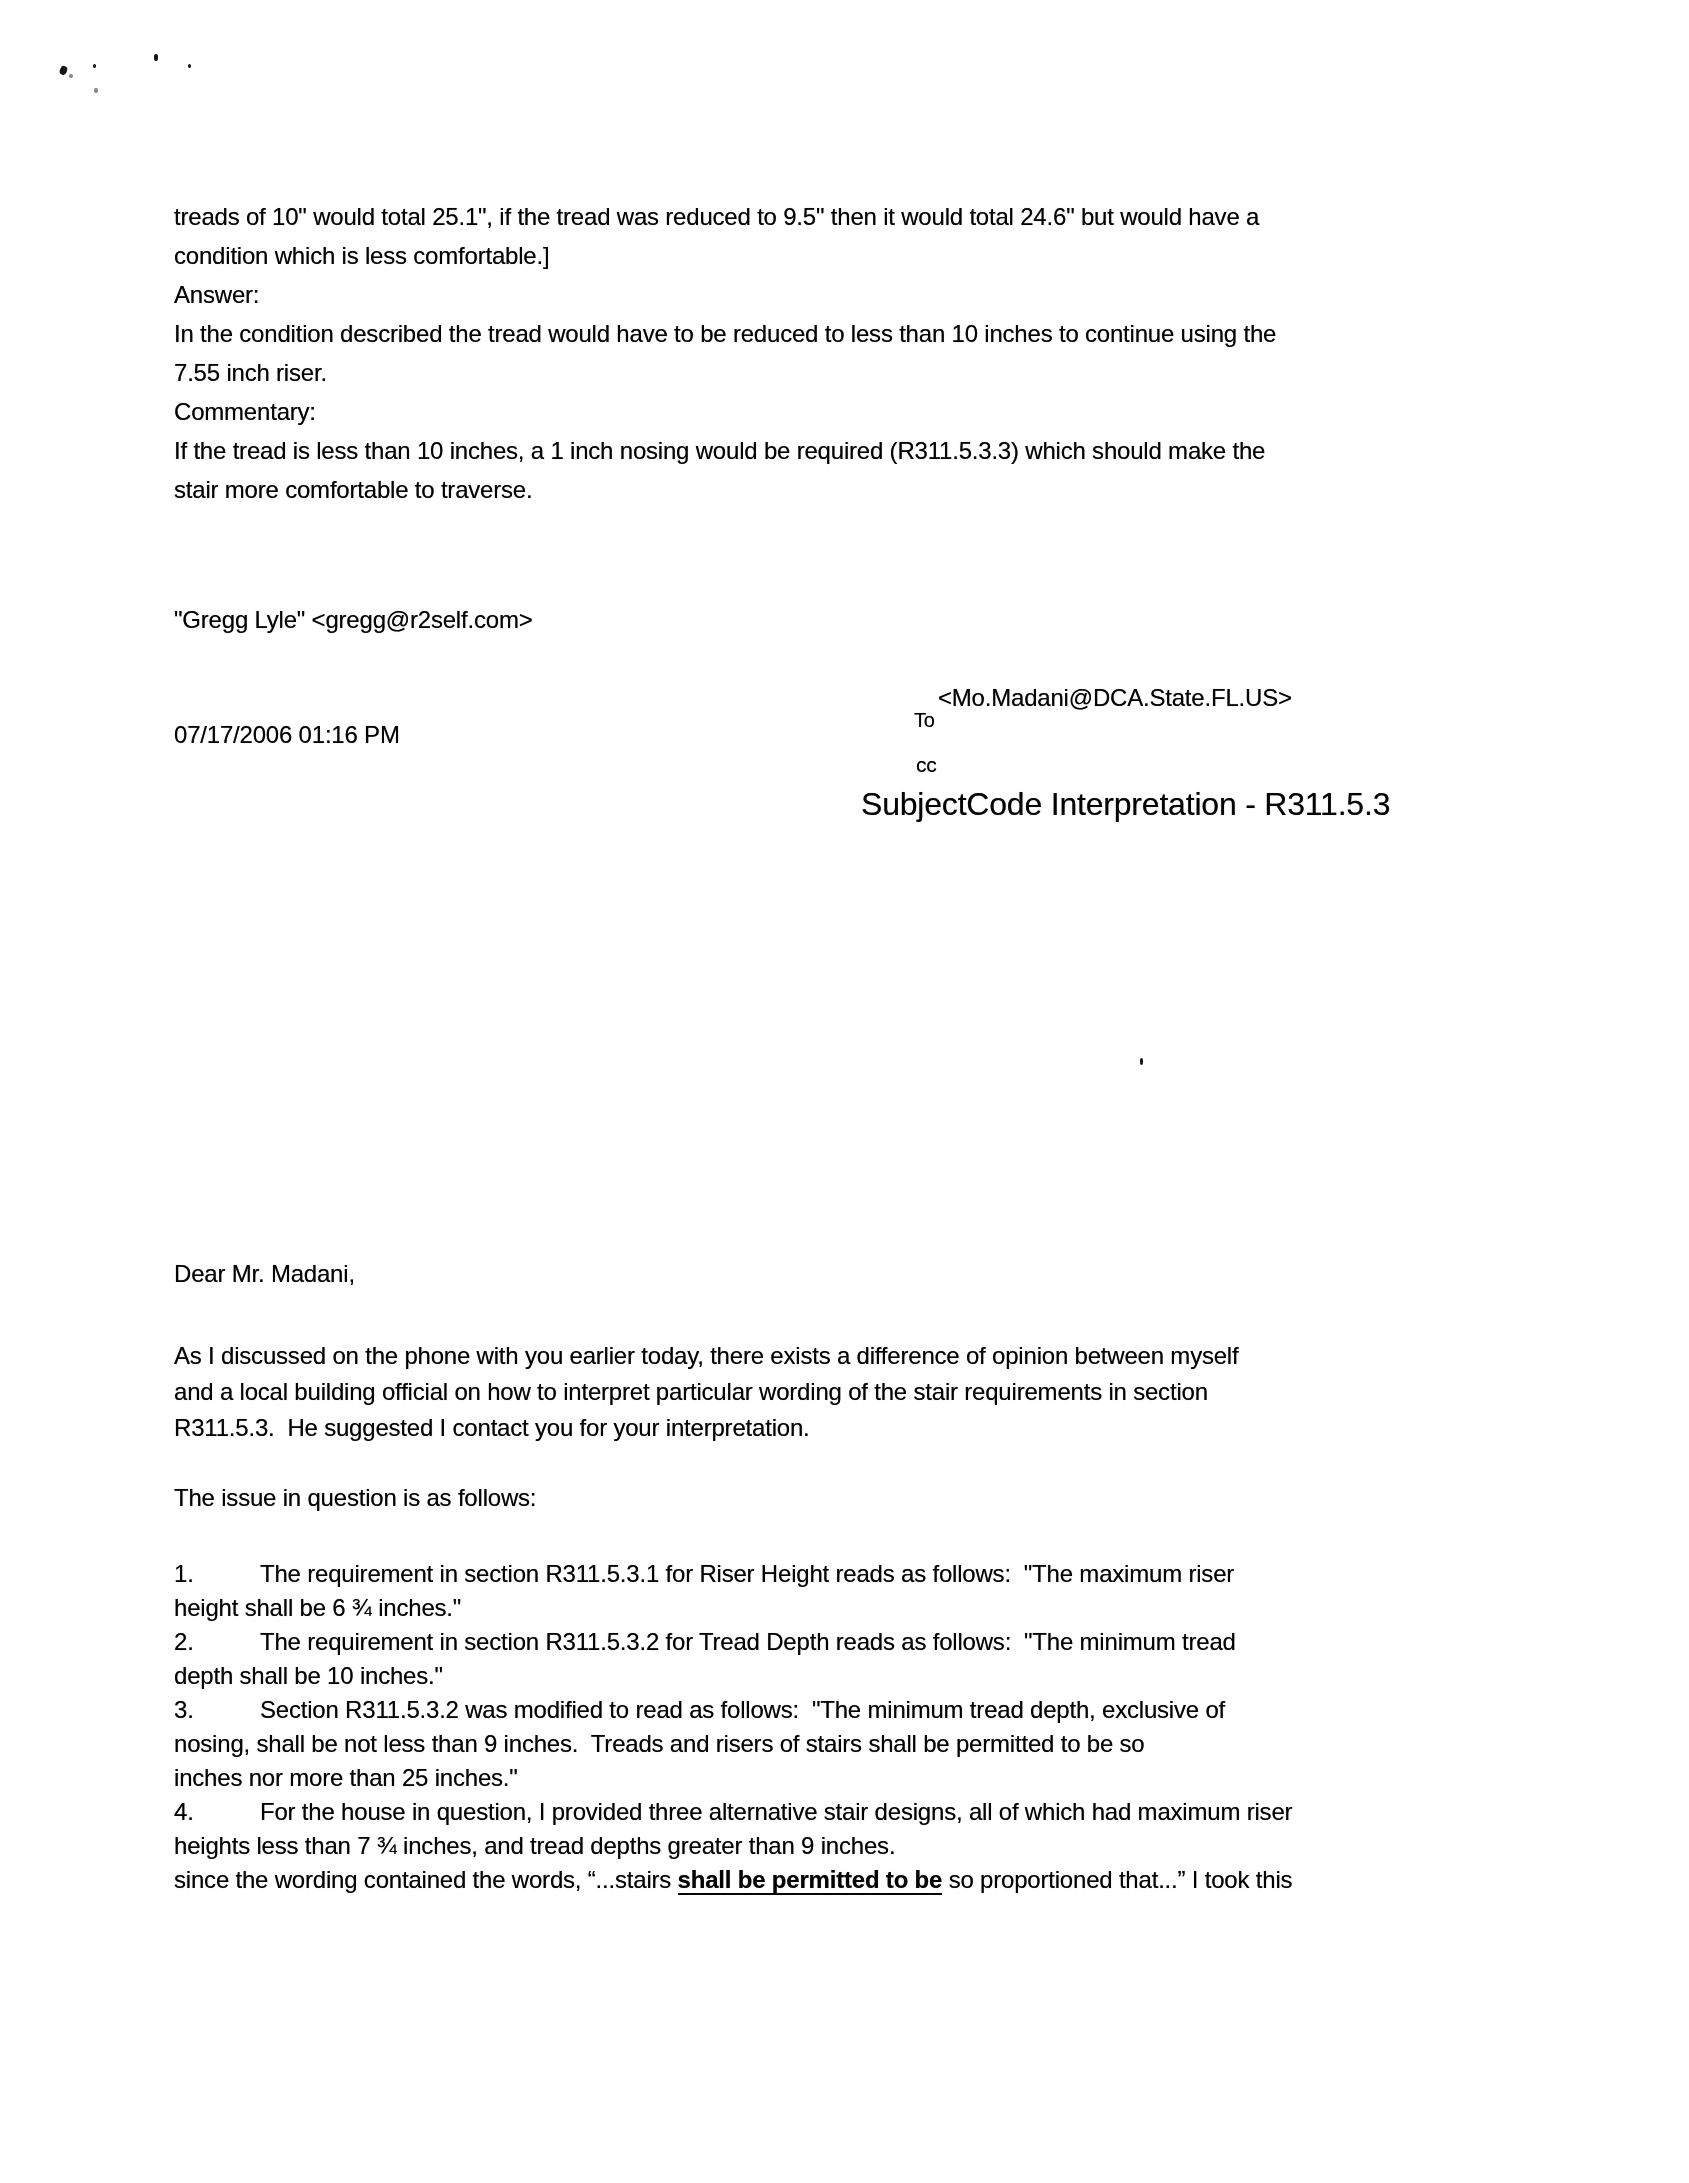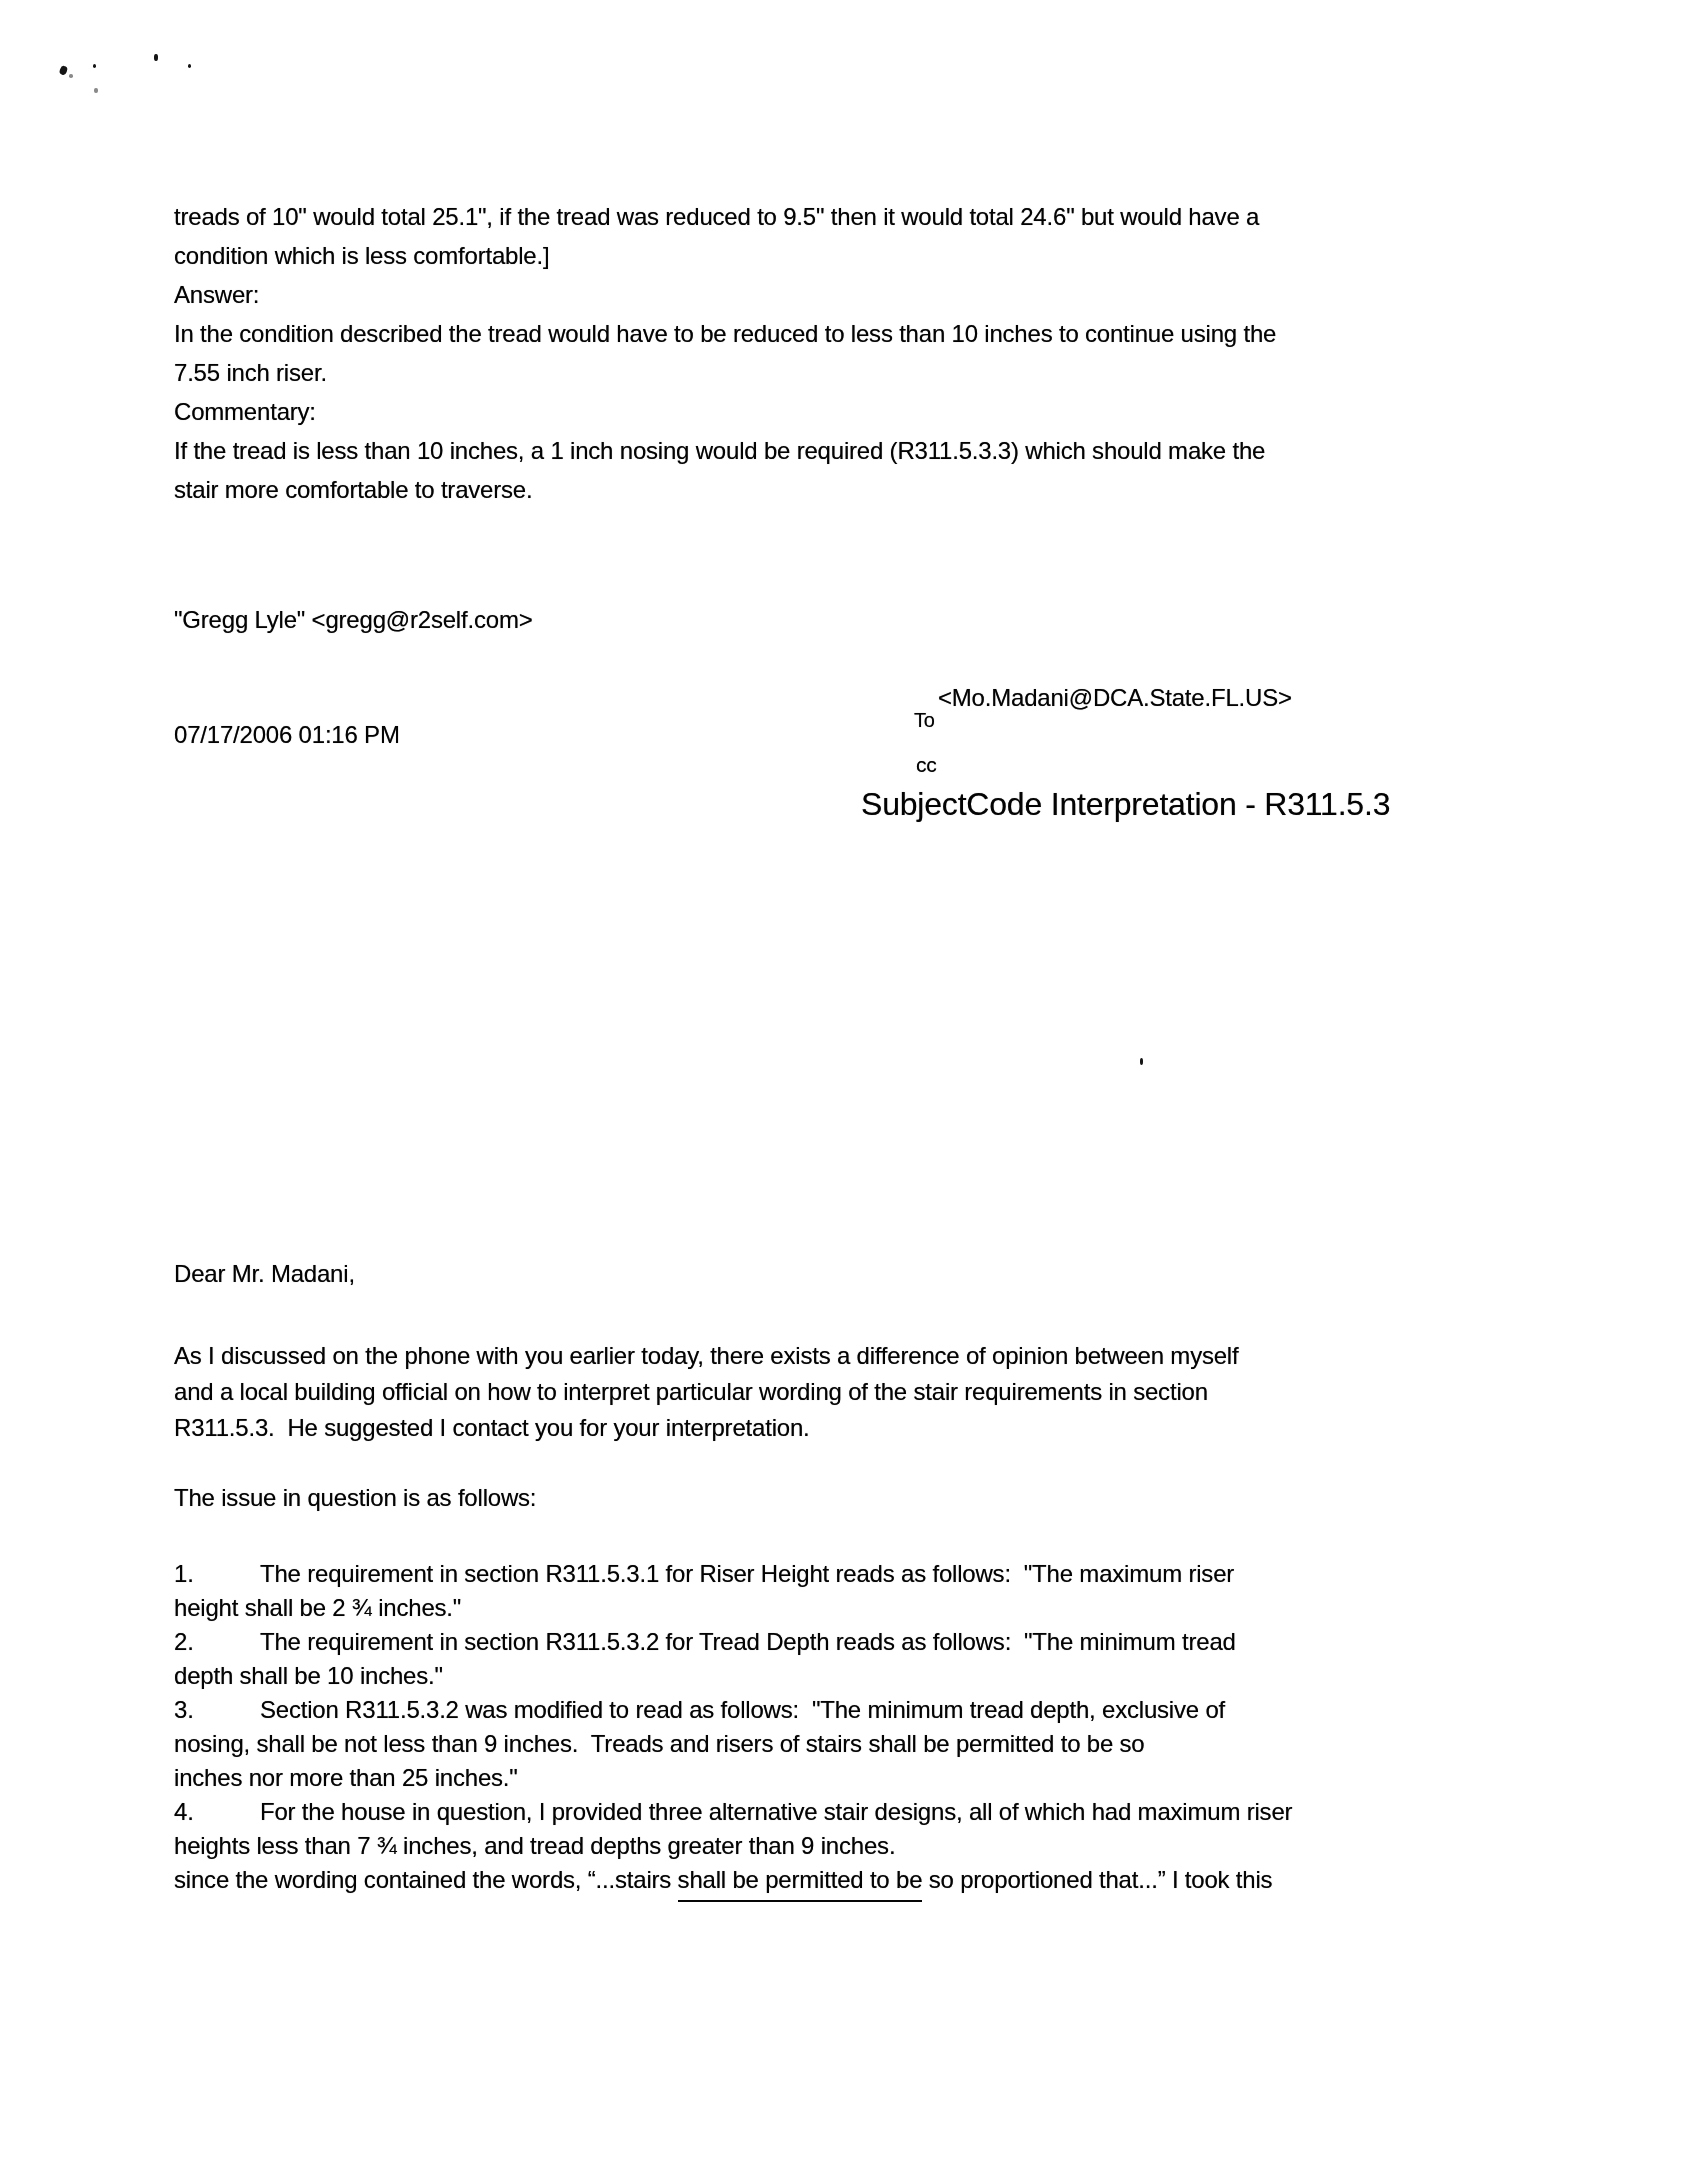--- a/index.html
+++ b/index.html
@@ -75,7 +75,7 @@
   <div class="blk list-block">
 
     <div class="line"><span class="num">1.</span><span>The requirement in section R311.5.3.1 for Riser Height reads as follows:  "The maximum riser</span></div>
-    <div class="line">height shall be 2 ¾ inches."</div>
+    <div class="line">height shall be 6 ¾ inches."</div>
 
     <div class="line"><span class="num">2.</span><span>The requirement in section R311.5.3.2 for Tread Depth reads as follows:  "The minimum tread</span></div>
     <div class="line">depth shall be 10 inches."</div>

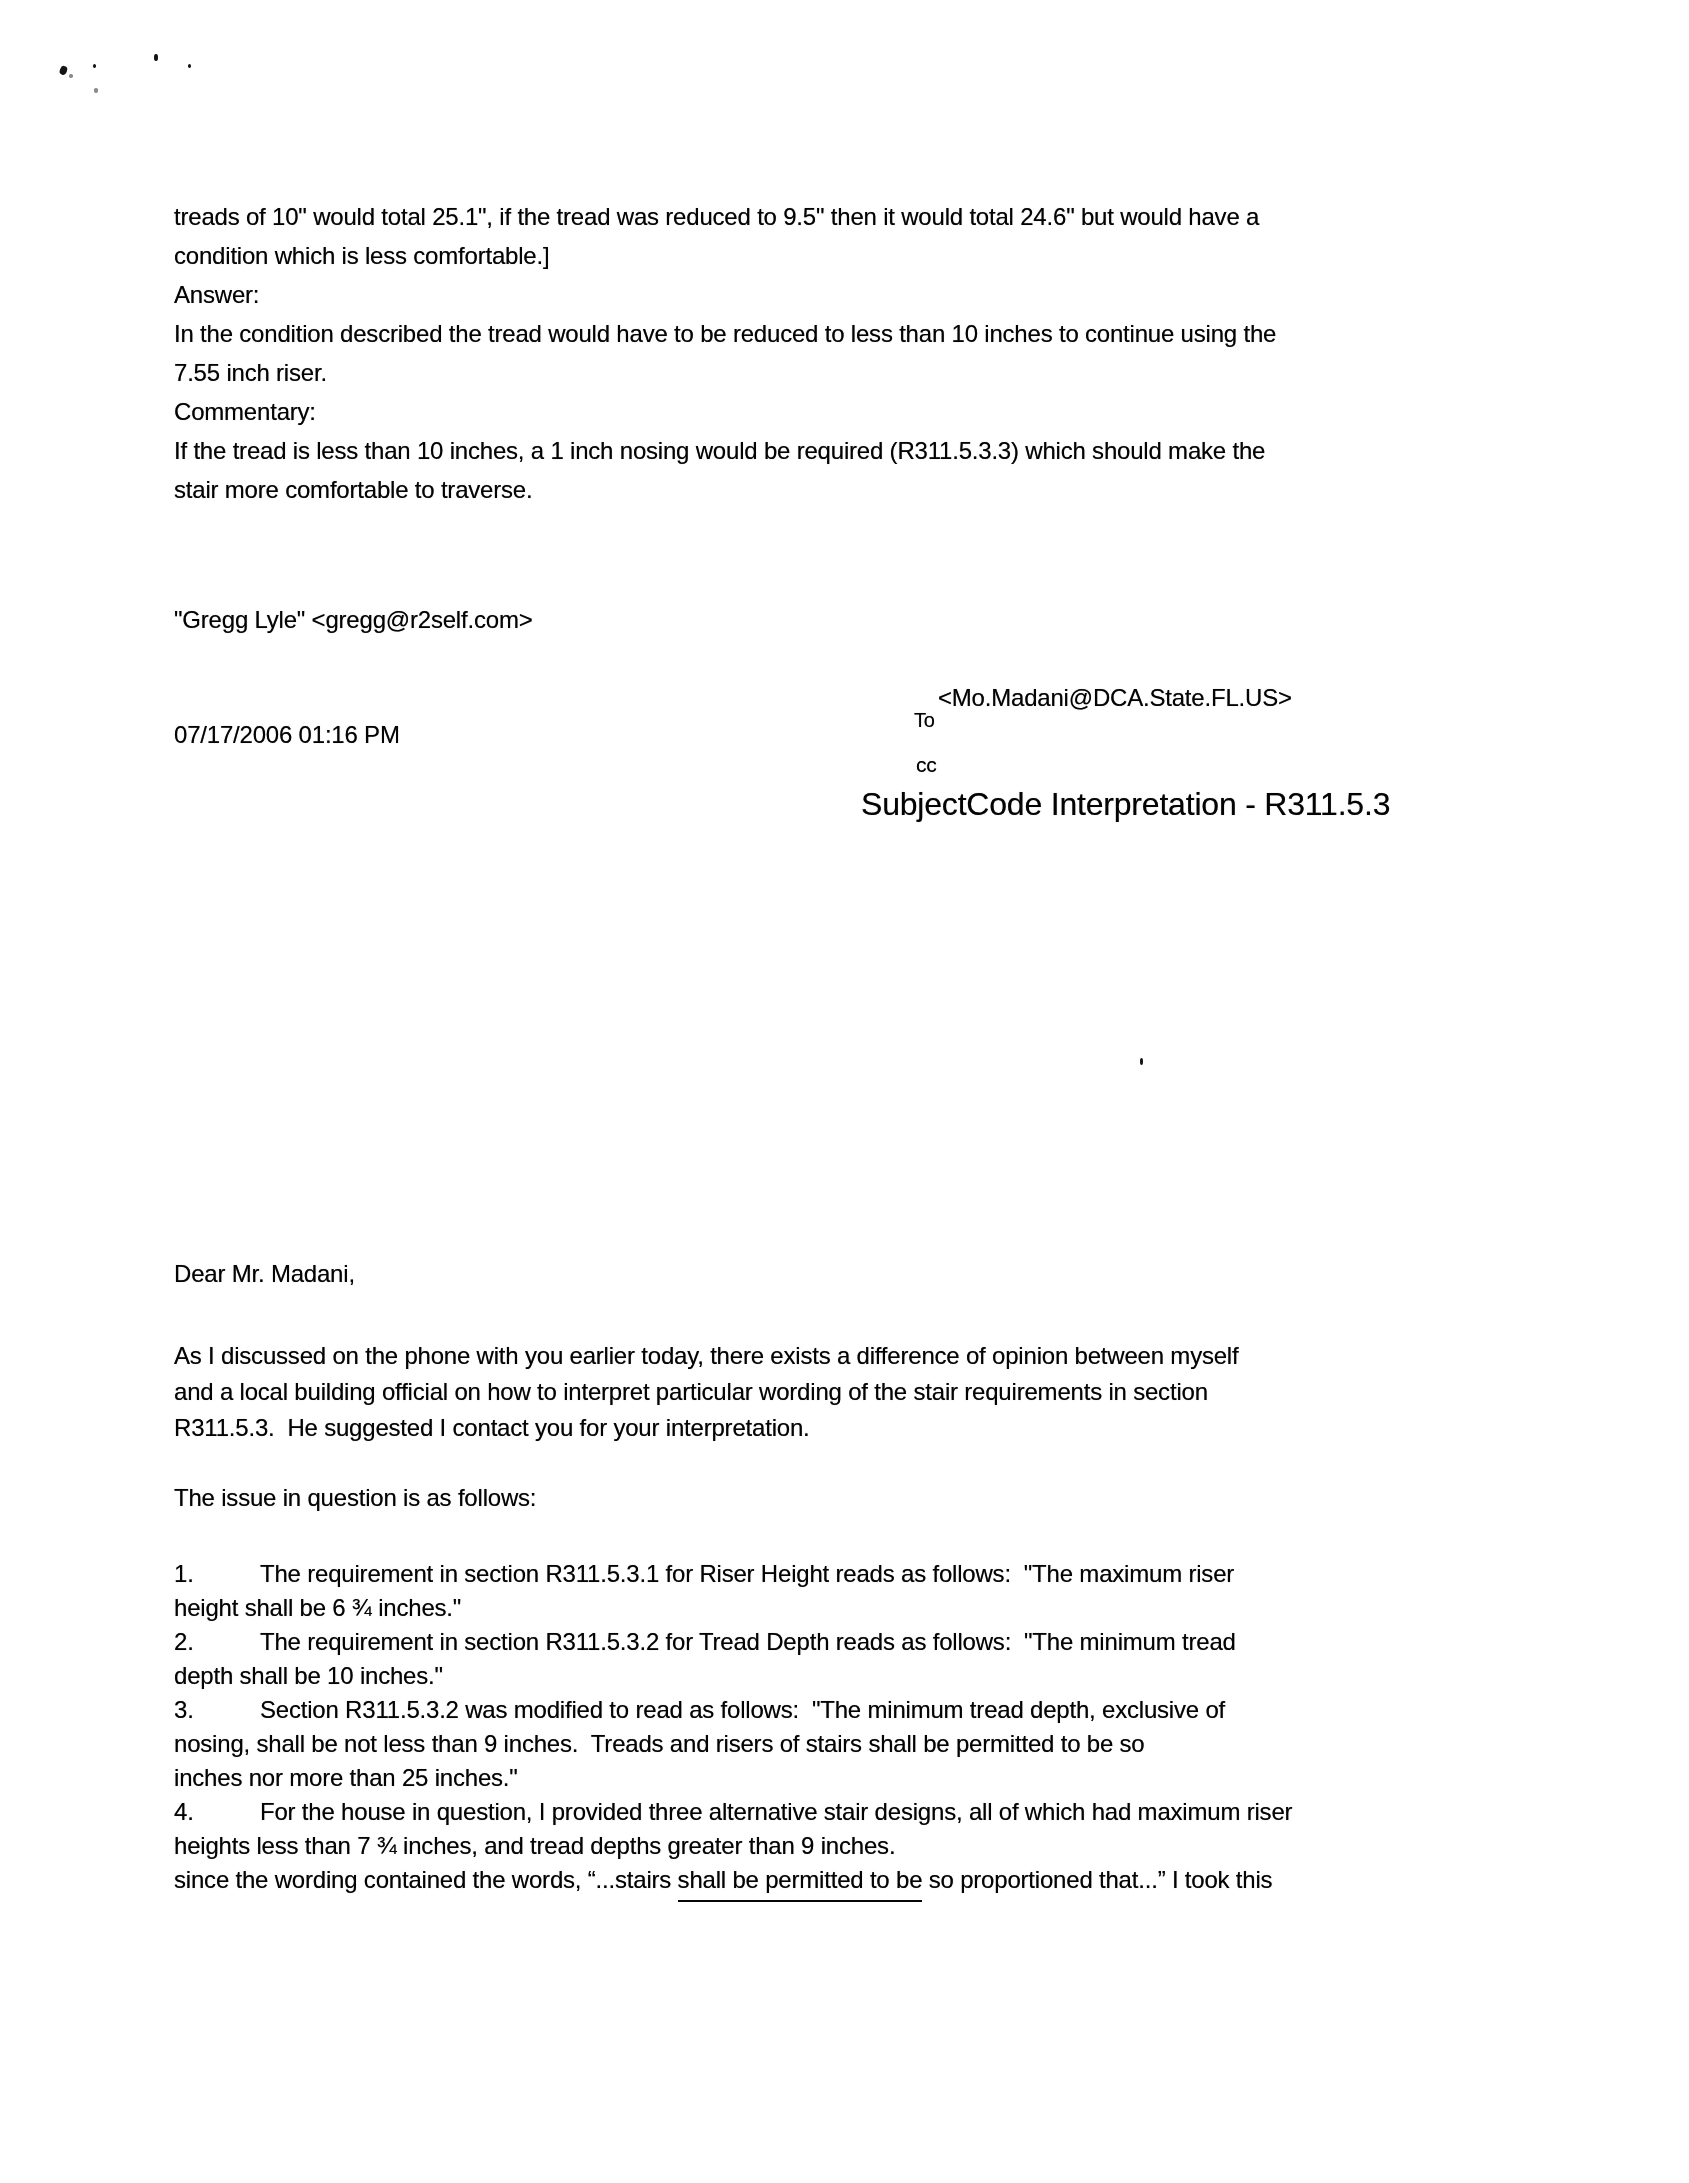--- a/index.html
+++ b/index.html
@@ -25,7 +25,7 @@
   .issue-line  { left:174px; top:1484px; font-size:24px; }
   .list-block  { left:174px; top:1557px; font-size:24px; line-height:34px; }
   .num { display:inline-block; width:86px; }
-  .u { border-bottom:2.7px solid #060606; padding-bottom:7px; }
+  .u { border-bottom:2.7px solid #060606; padding-bottom:0;font-weight:bold; }
   .speck { position:absolute; background:#151515; border-radius:45%; }
   .speck.light { background:#8a8a8a; }
 </style>

